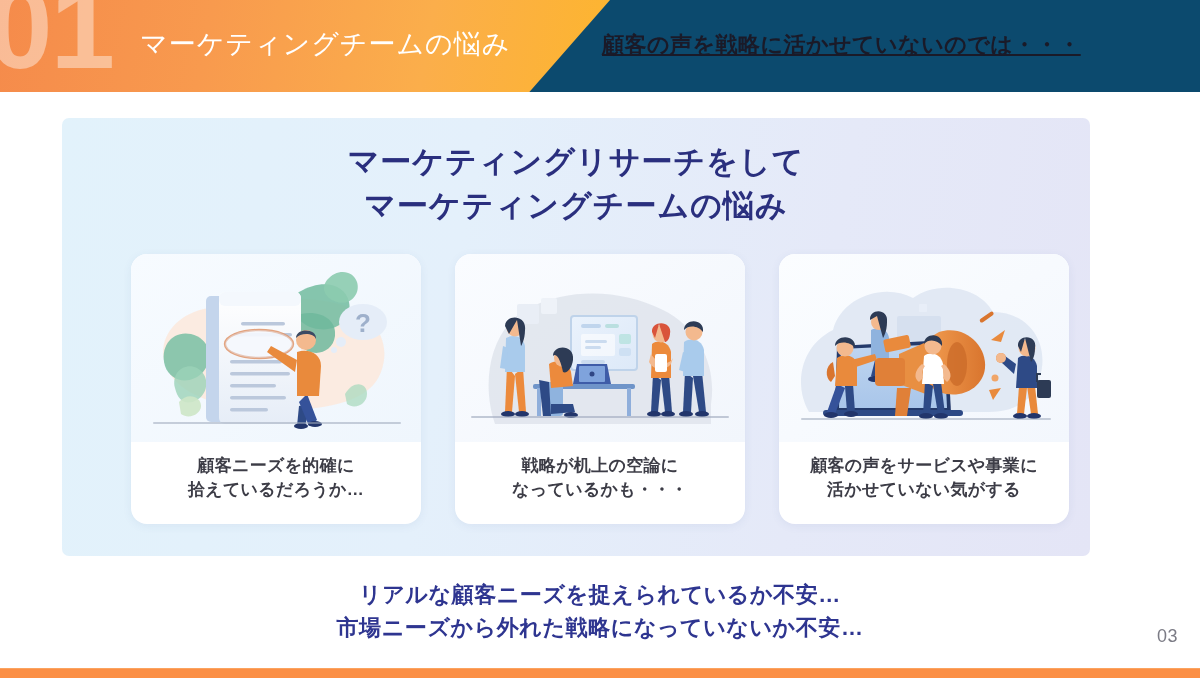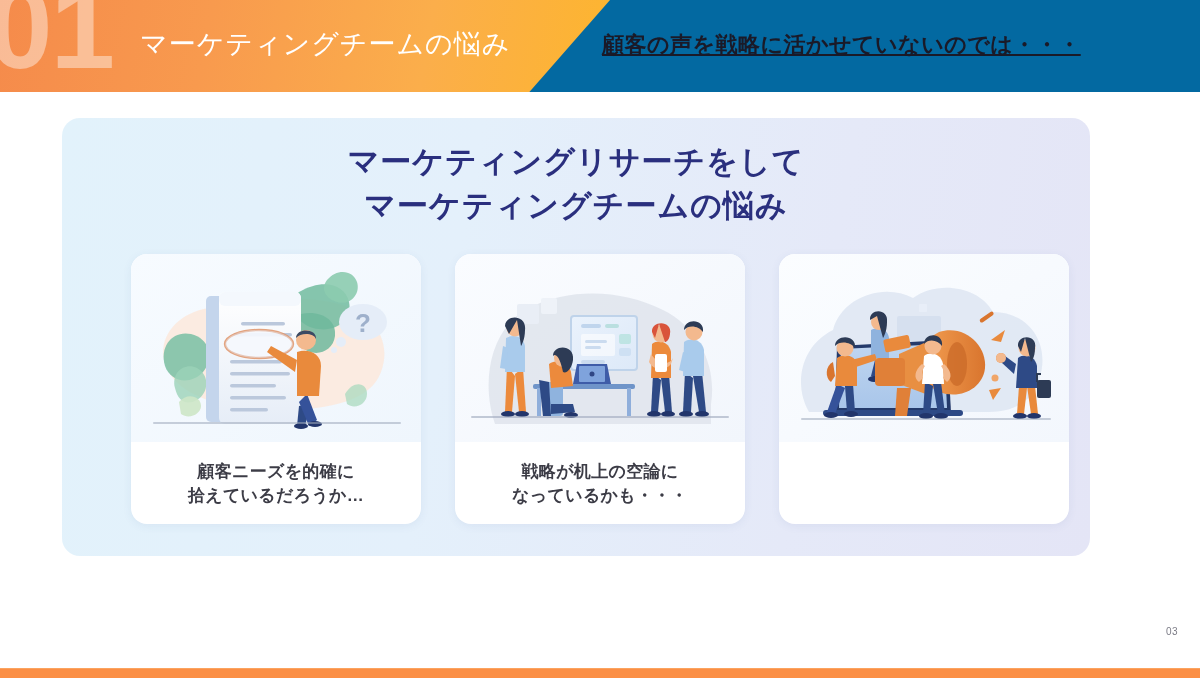--- a/index.html
+++ b/index.html
@@ -31,7 +31,7 @@
     left: 0; top: 0;
     width: 1200px;
     height: 92px;
-    background: #0369a1;
+    background: #0c4a6e;
     overflow: hidden;
   }
   .header-ribbon {

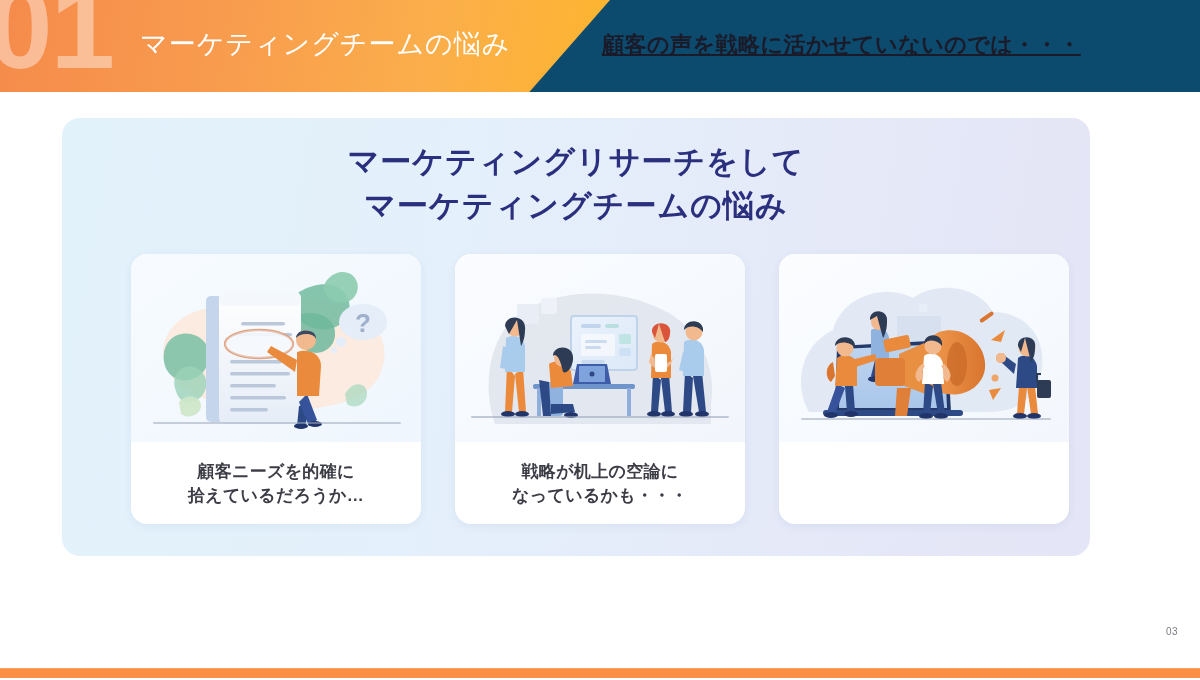--- a/index.html
+++ b/index.html
@@ -82,7 +82,7 @@
     top: 118px;
     width: 1028px;
     height: 438px;
-    border-radius: 18px;
+    border-radius: 7px;
     background: linear-gradient(100deg, #E2F2FB 0%, #E4F0FB 38%, #E5E9F8 72%, #E4E5F6 100%);
   }
 

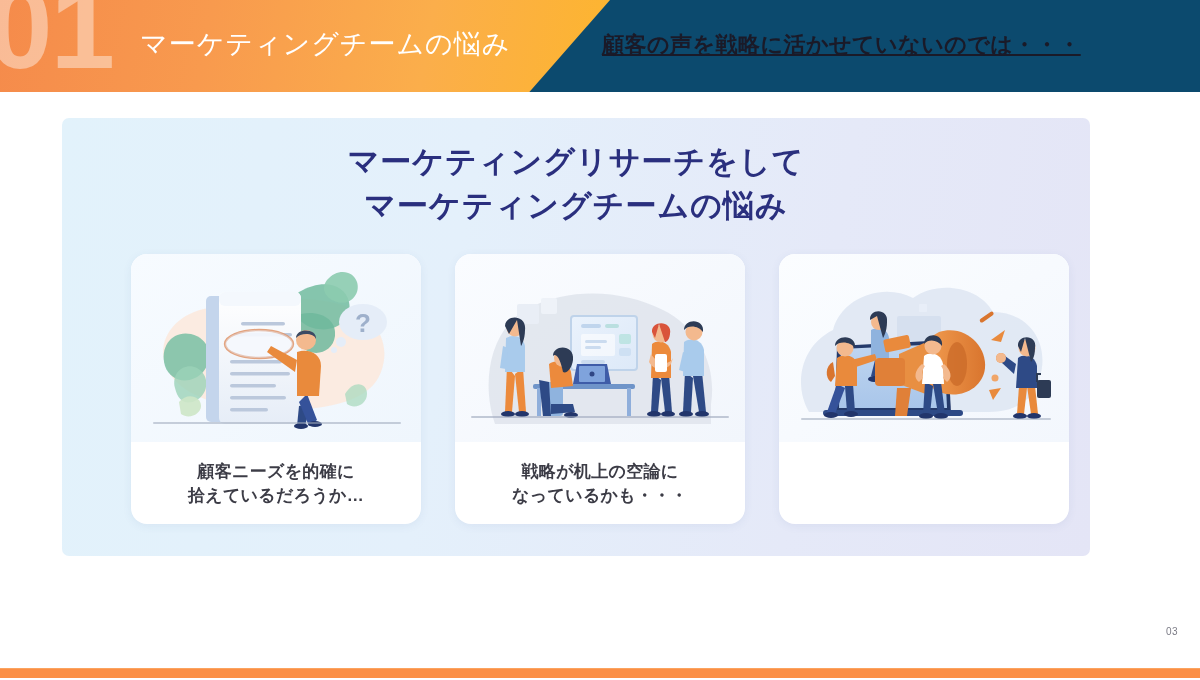--- a/index.html
+++ b/index.html
@@ -132,7 +132,7 @@
     display: flex;
     align-items: flex-start;
     justify-content: center;
-    padding-top: 18px;
+    padding-top: 12px;
     text-align: center;
     color: #3C3C46;
     font-size: 17px;

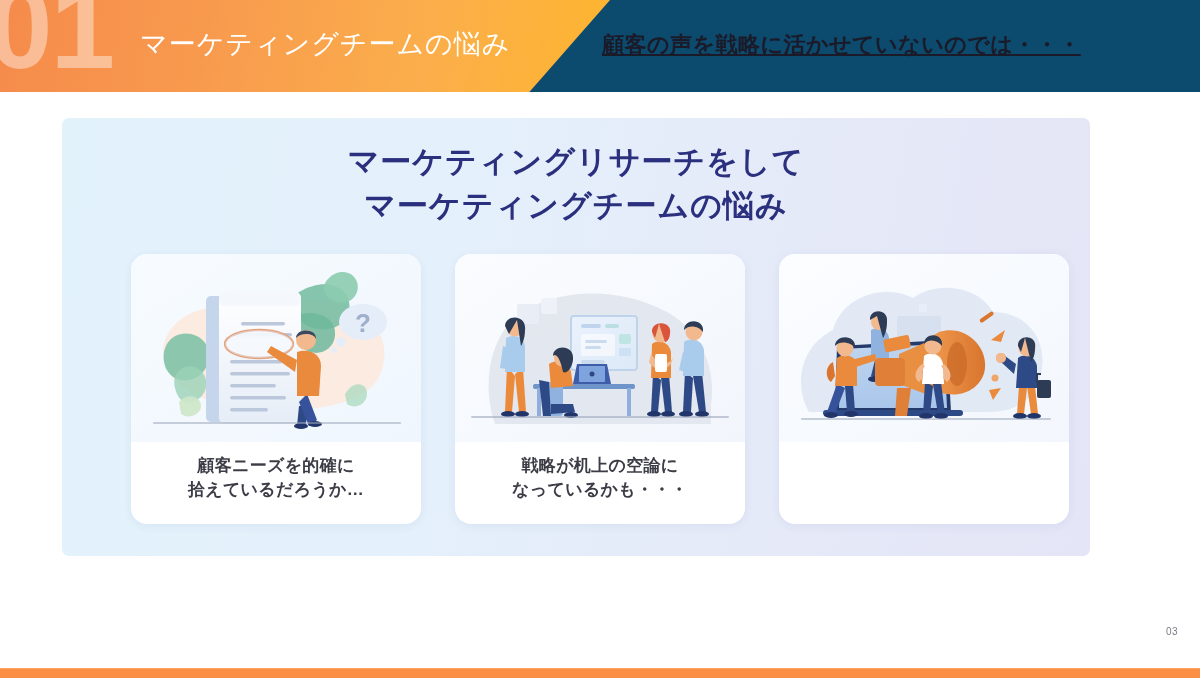--- a/index.html
+++ b/index.html
@@ -436,6 +436,12 @@
             <rect x="22" y="164" width="250" height="2" rx="1" fill="#9FA9BC" opacity=".55"></rect>
           </svg>
         </div>
+        <div class="card-caption">
+          <span>
+            <span class="line">顧客の声をサービスや事業に</span>
+            <span class="line">活かせていない気がする</span>
+          </span>
+        </div>
       </div>
 
     </div>

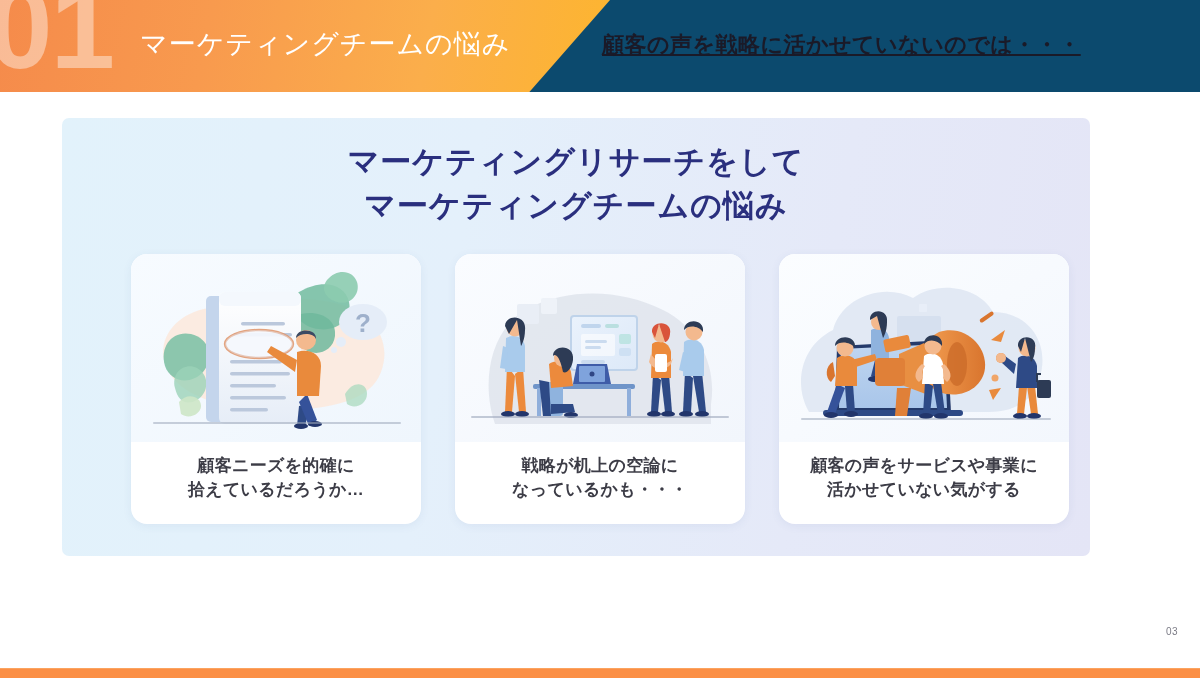--- a/index.html
+++ b/index.html
@@ -447,6 +447,10 @@
     </div>
   </div>
 
+  <div class="bottom-note">
+    <span class="line">リアルな顧客ニーズを捉えられているか不安…</span>
+    <span class="line">市場ニーズから外れた戦略になっていないか不安…</span>
+  </div>
 
   <div class="page-number">03</div>
 

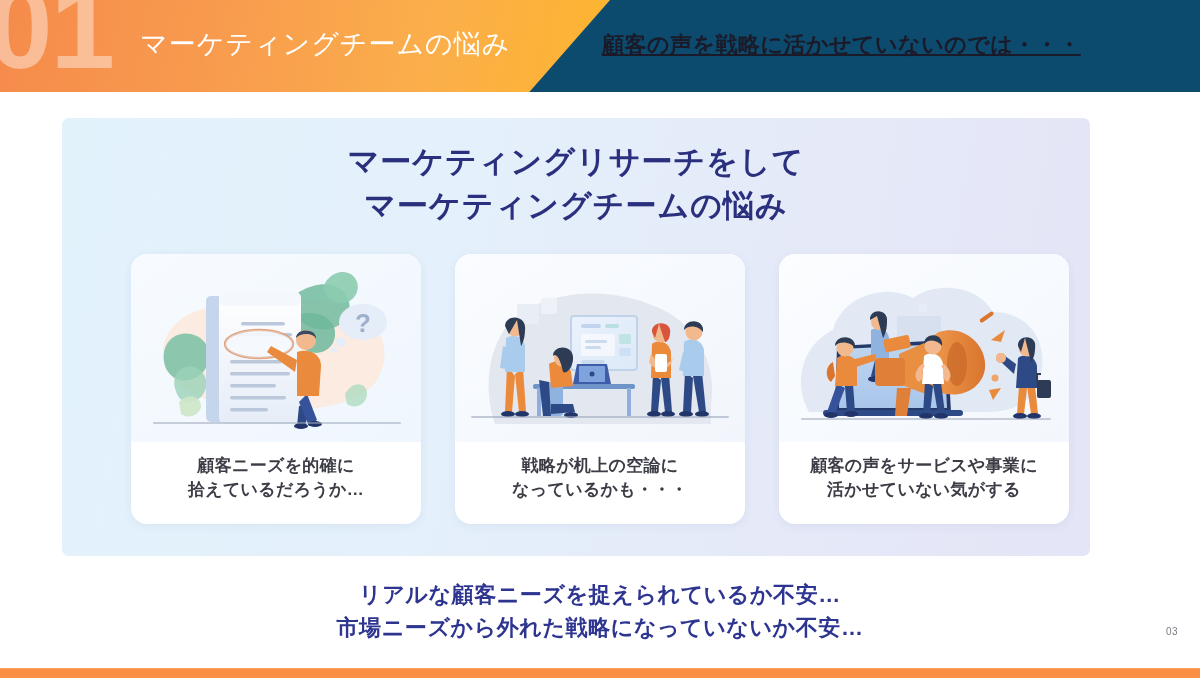--- a/index.html
+++ b/index.html
@@ -161,7 +161,7 @@
     position: absolute;
     right: 22px;
     top: 626px;
-    font-size: 10px;
+    font-size: 18px;
     color: #7b7b85;
     letter-spacing: 0.5px;
   }

